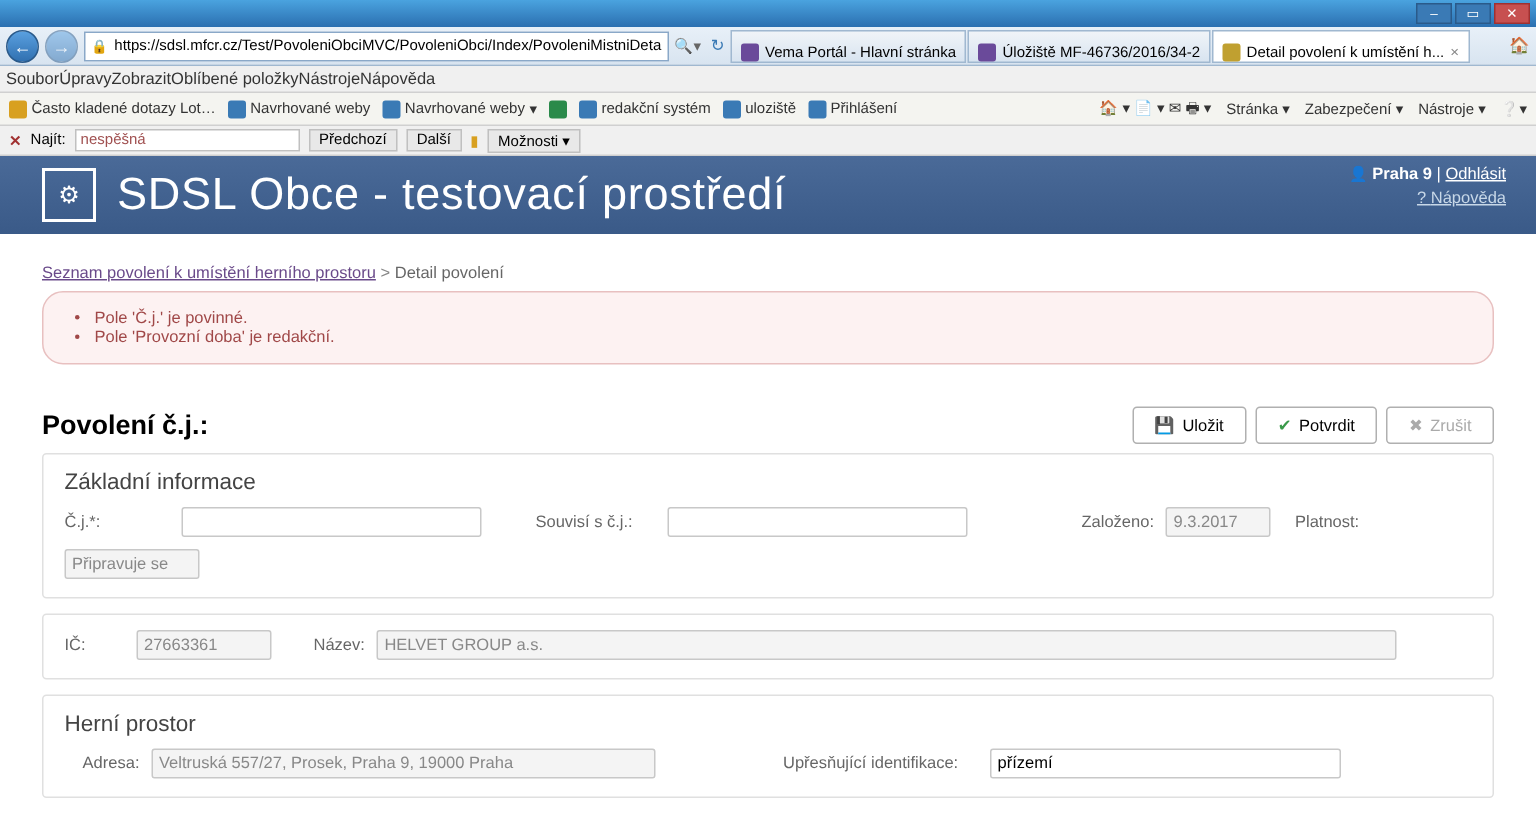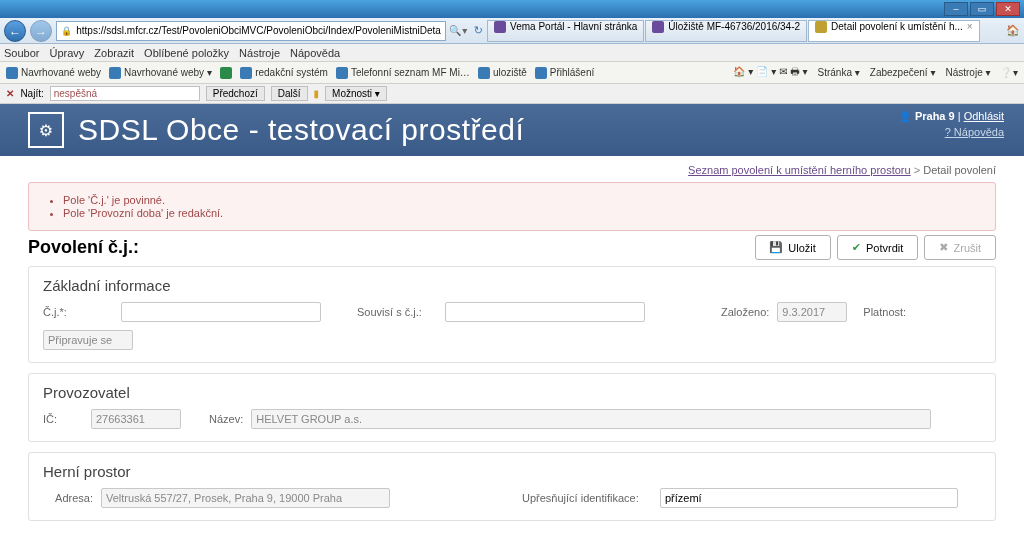--- a/index.html
+++ b/index.html
@@ -17,7 +17,7 @@
 .url-box .lock { color:#3a7a3a; font-size:9px; }
 .search-glass { width:20px; font-size:10px; color:#666; }
 .tabs { display:flex; gap:1px; flex:1; height:22px; }
-.tab { flex:0 0 auto; min-width:124px; height:22px; background:linear-gradient(#f0f4f8,#d8e4f0); border:1px solid #a0b8d0; font-size:10px; display:flex; align-items:flex-start; padding:0 6px; gap:4px; }
+.tab { flex:0 0 auto; min-width:124px; height:22px; background:linear-gradient(#f0f4f8,#d8e4f0); border:1px solid #a0b8d0; font-size:10px; display:flex; align-items:flex-end; padding:0 6px; gap:4px; }
 .tab.active { background:#fff; }
 .favicon { width:12px; height:12px; background:#6a4a9a; border-radius:2px; flex-shrink:0; }
 .tab-close { margin-left:auto; color:#888; }

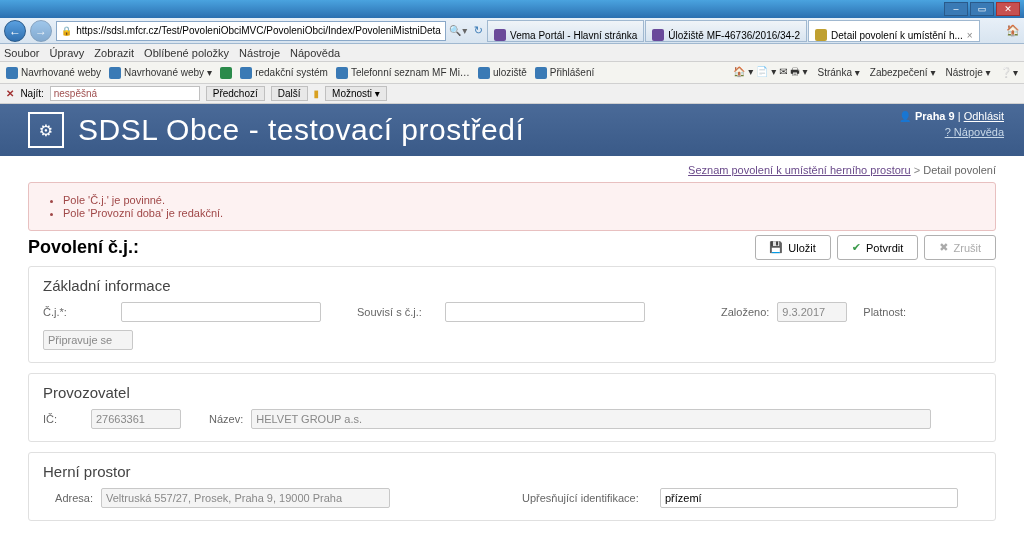--- a/index.html
+++ b/index.html
@@ -22,7 +22,7 @@
 .favicon { width:12px; height:12px; background:#6a4a9a; border-radius:2px; flex-shrink:0; }
 .tab-close { margin-left:auto; color:#888; }
 
-.menu-bar { height:18px; background:#f0f0f0; border-bottom:1px solid #d0d0d0; display:flex; align-items:center; padding:0 4px; gap:10px; font-size:11px; }
+.menu-bar { height:18px; background:#f0f0f0; border-bottom:1px solid #d0d0d0; display:flex; align-items:center; padding:0 4px; font-size:11px; }
 .menu-bar span { color:#333; }
 
 .bookmarks { height:22px; background:#f4f4f0; border-bottom:1px solid #d0d0d0; display:flex; align-items:center; padding:0 6px; gap:8px; font-size:10px; }

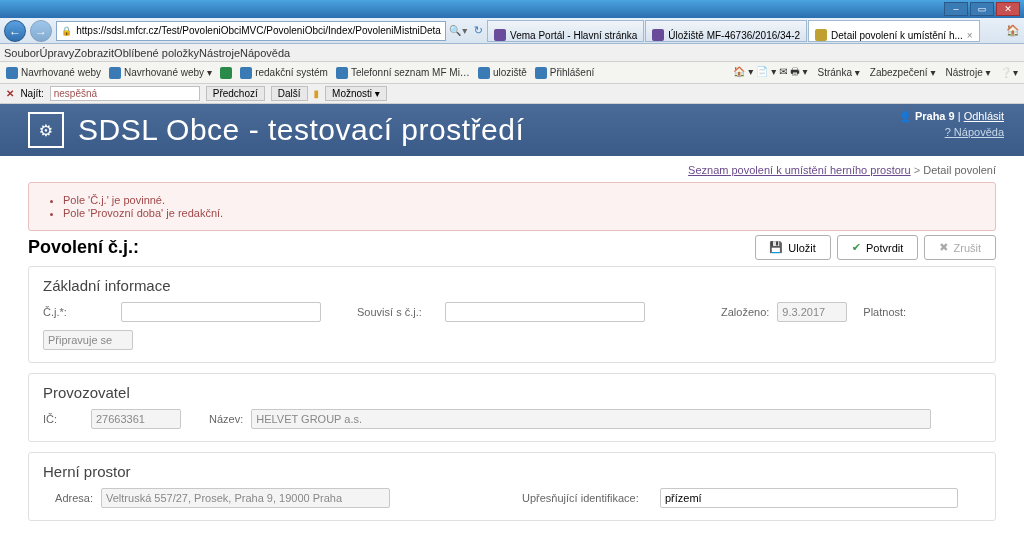--- a/index.html
+++ b/index.html
@@ -128,6 +128,10 @@
 </div>
 
 <div class="bookmarks">
+  <div class="bm-item">
+      <div class="bm-ico y"></div>
+      <span>Často kladené dotazy  Lot…</span>
+    </div>
   <div class="bm-item">
       <div class="bm-ico"></div>
       <span>Navrhované weby</span>

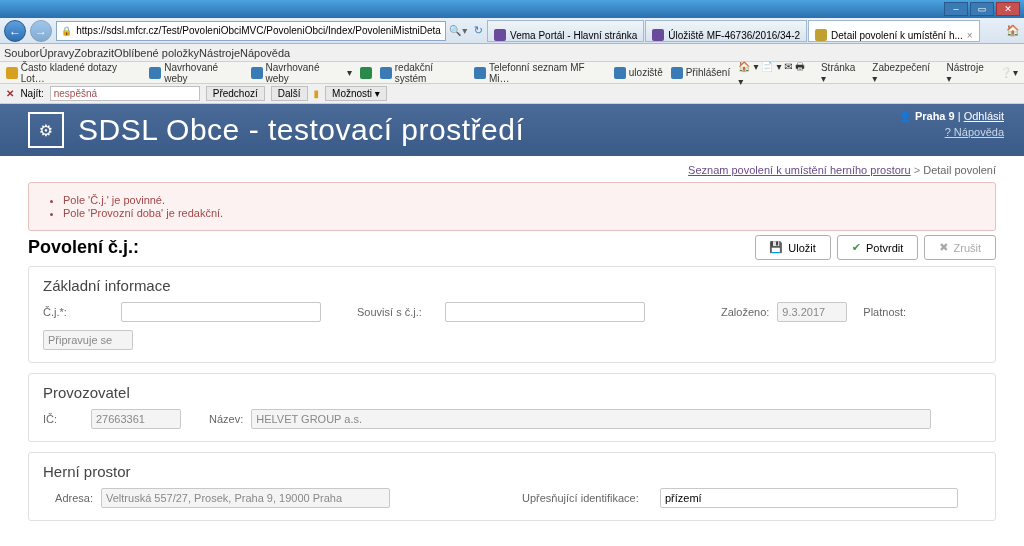--- a/index.html
+++ b/index.html
@@ -143,10 +143,6 @@
   <div class="bm-item">
       <div class="bm-ico"></div>
       <span>redakční systém</span>
-    </div>
-  <div class="bm-item">
-      <div class="bm-ico"></div>
-      <span>Telefonní seznam MF  Mi…</span>
     </div>
   <div class="bm-item">
       <div class="bm-ico"></div>

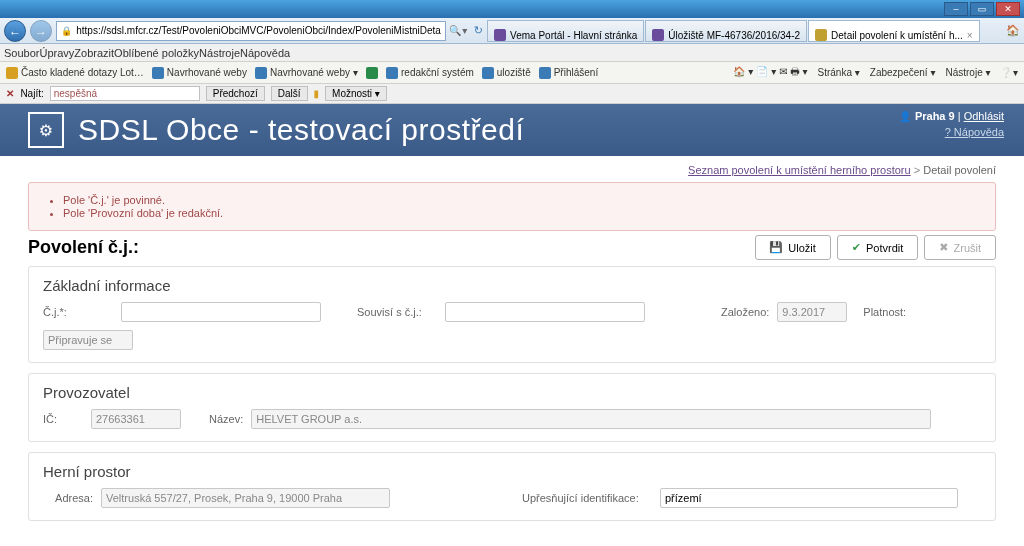--- a/index.html
+++ b/index.html
@@ -50,7 +50,7 @@
 
 
 .content { padding:0 28px; }
-.breadcrumb { padding:8px 0 6px; font-size:11px;text-align:right; }
+.breadcrumb { padding:20px 0 6px; font-size:11px; }
 .breadcrumb a { color:#6a4a8a; text-decoration:underline; }
 .breadcrumb .sep { color:#888; }
 .breadcrumb .cur { color:#666; }

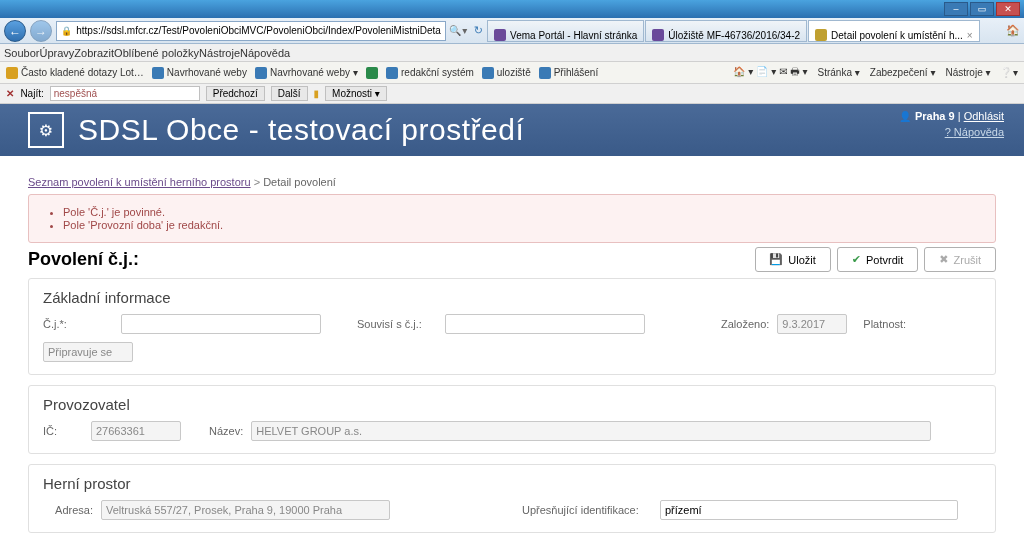--- a/index.html
+++ b/index.html
@@ -55,7 +55,7 @@
 .breadcrumb .sep { color:#888; }
 .breadcrumb .cur { color:#666; }
 
-.alert { background:#fdf2f2; border:1px solid #e8c0c0; border-radius:3px; padding:10px 16px; margin-bottom:4px; }
+.alert { background:#fdf2f2; border:1px solid #e8c0c0; border-radius:14px; padding:10px 16px; margin-bottom:28px; }
 .alert ul { list-style:disc; margin-left:18px; color:#a04848; font-size:11px; }
 .alert li { margin:1px 0; }
 

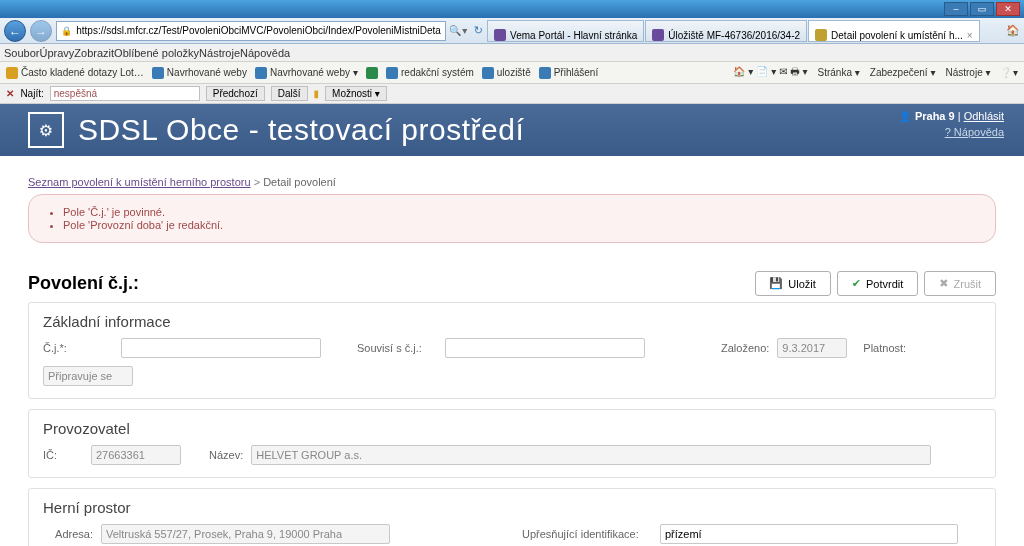--- a/index.html
+++ b/index.html
@@ -232,7 +232,6 @@
   </div>
 
   <div class="panel">
-    <div class="panel-title">Provozovatel</div>
     <div class="form-row">
       <span class="lbl" style="width:40px">IČ:</span>
       <input class="inp ro" style="width: 90px;" value="27663361">

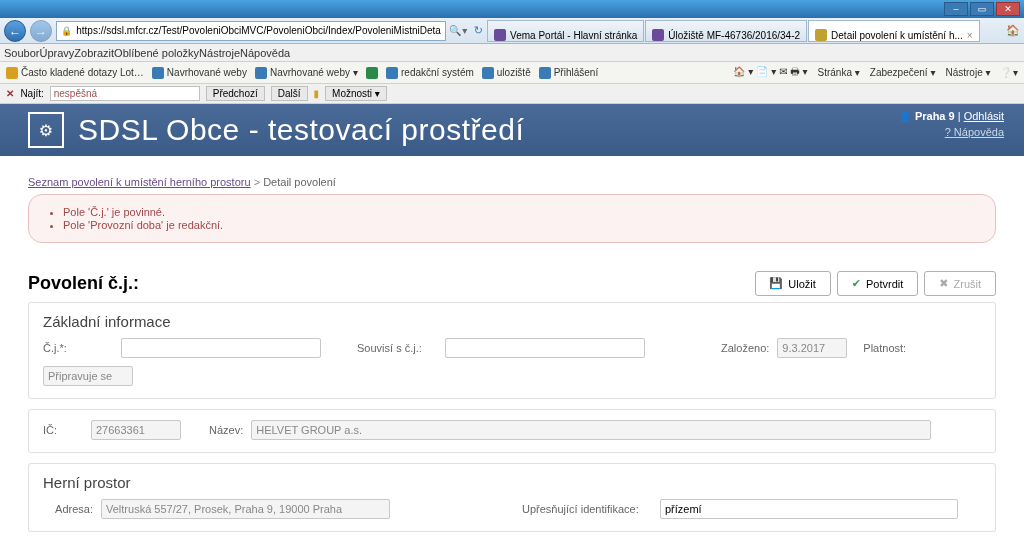--- a/index.html
+++ b/index.html
@@ -246,7 +246,7 @@
       <div class="col">
         <div class="form-row">
           <span class="lbl" style="width:50px;text-align:right">Adresa:</span>
-          <input class="inp ro" style="width: 289px;" value="Veltruská 557/27, Prosek, Praha 9, 19000 Praha">
+          <input class="inp ro" style="width: 336px;" value="Veltruská 557/27, Prosek, Praha 9, 19000 Praha">
         </div>
 
       </div>

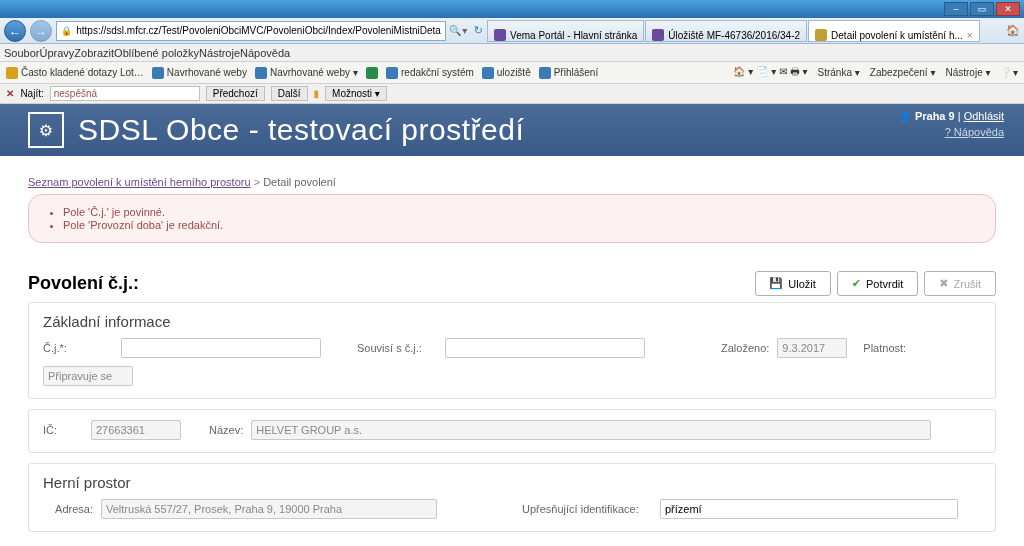--- a/index.html
+++ b/index.html
@@ -253,7 +253,7 @@
       <div class="col">
         <div class="form-row">
           <span class="lbl" style="width:130px">Upřesňující identifikace:</span>
-          <input class="inp" style="width: 298px;" value="přízemí">
+          <input class="inp" style="width: 234px;" value="přízemí">
         </div>
 
       </div>

